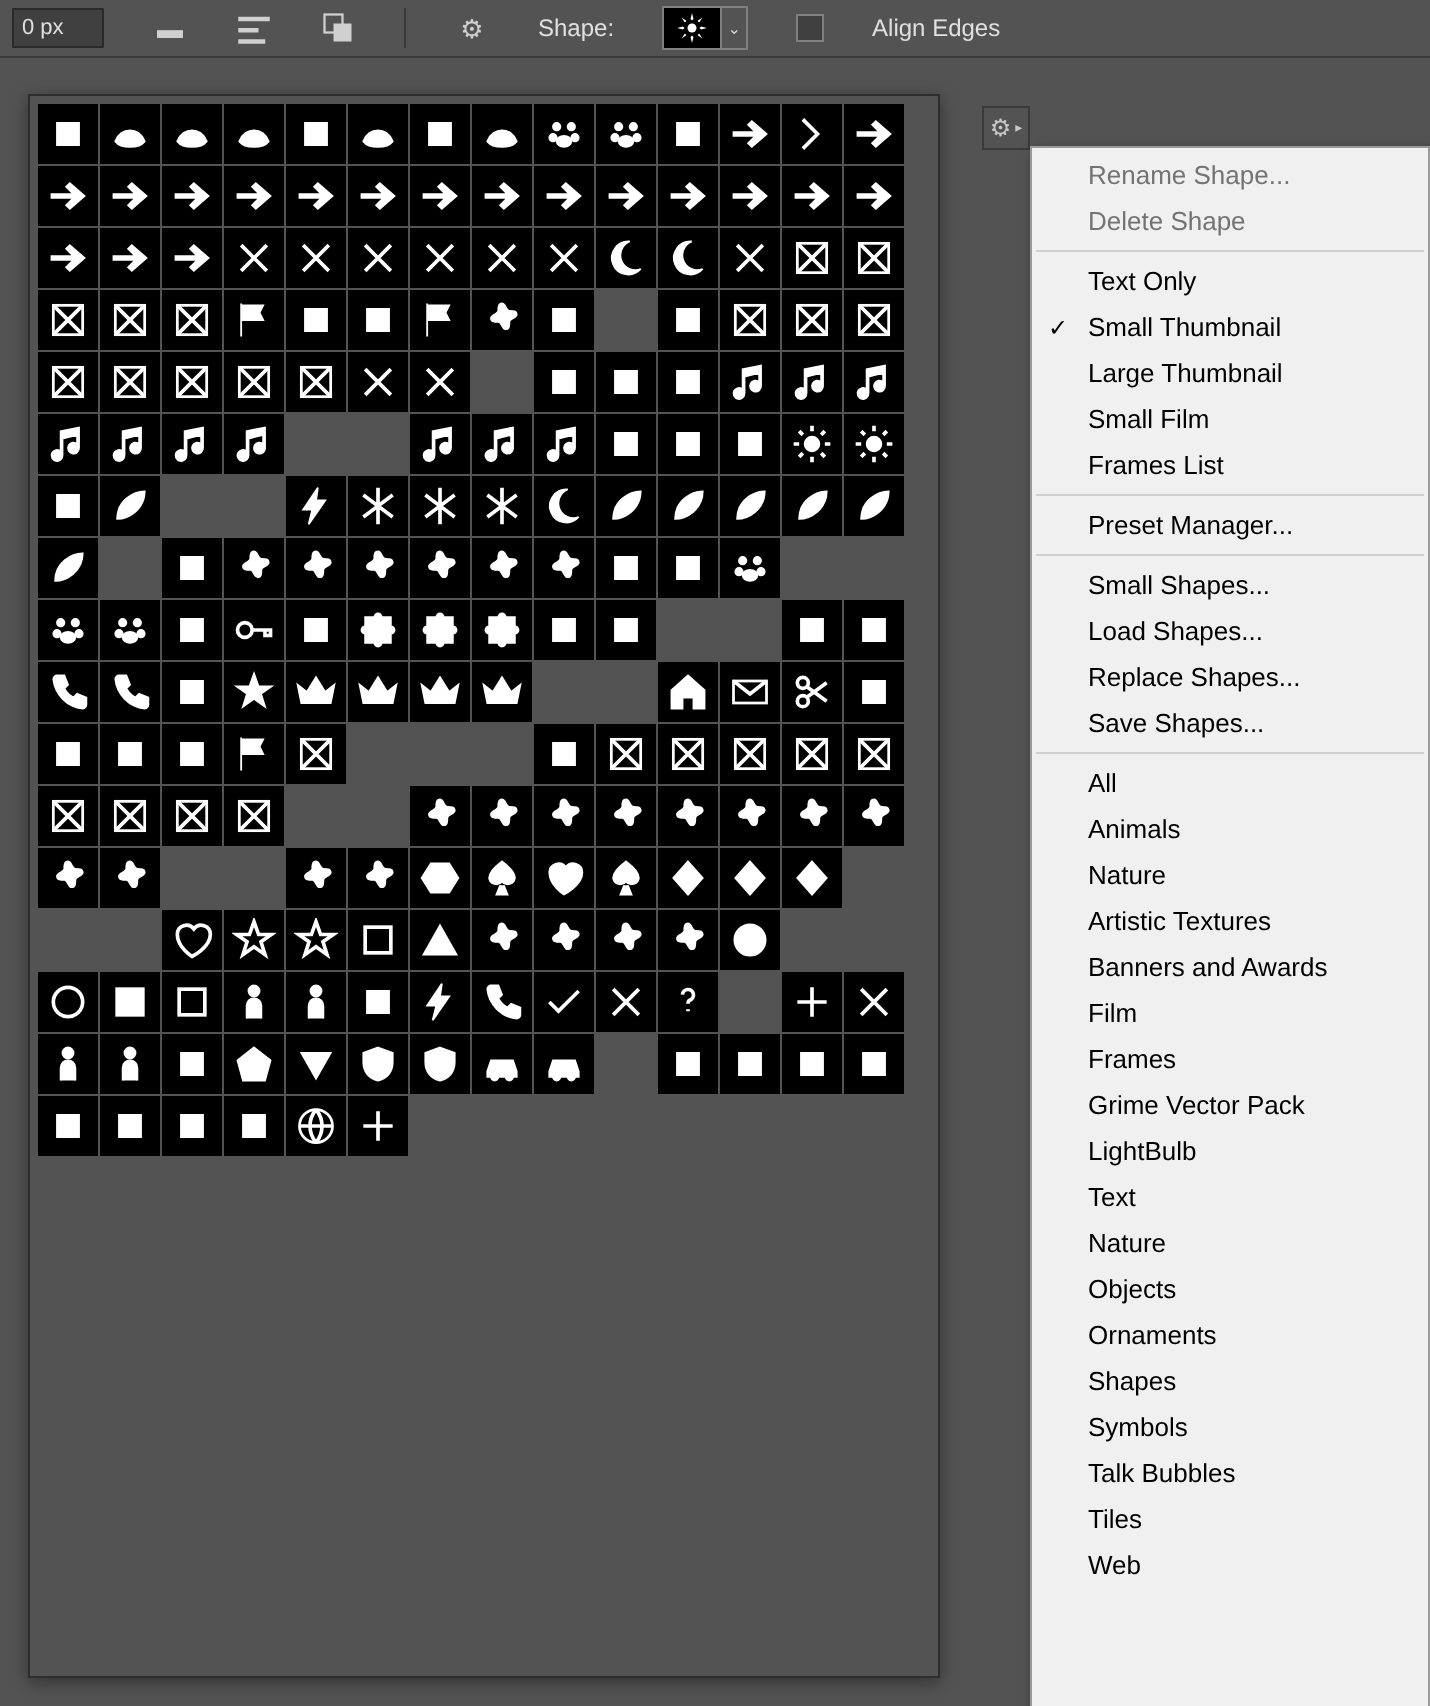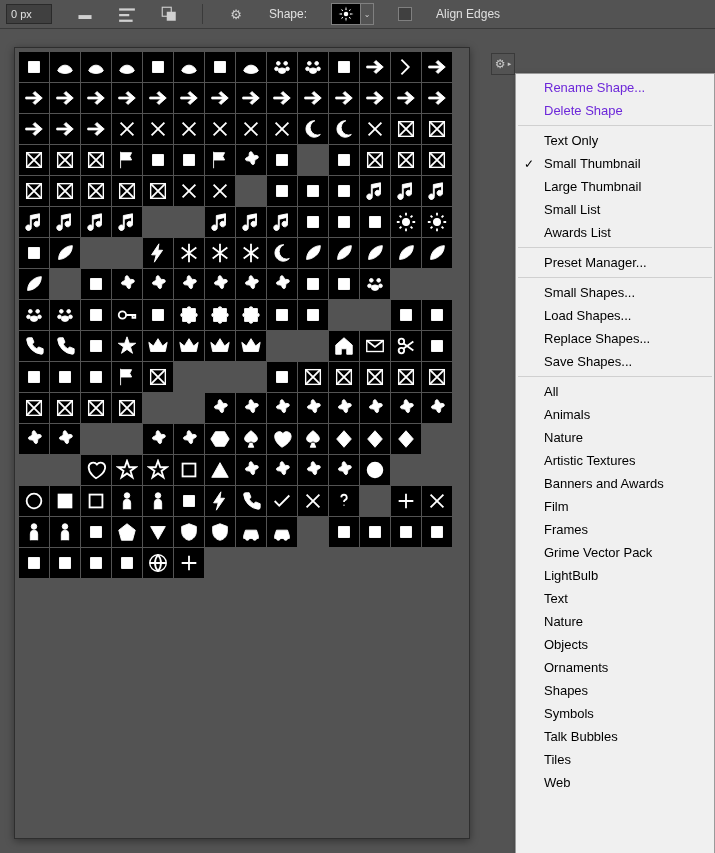--- a/index.html
+++ b/index.html
@@ -20,7 +20,7 @@
   .gear-btn{position:absolute;right:200px;top:24px;width:22px;height:20px;border:1px solid #3a3a3a;background:#535353;display:flex;align-items:center;justify-content:center;color:#c8c8c8;font-size:12px}
   .menu{position:absolute;right:0;top:44px;width:198px;background:#f0f0f0;border:1px solid #9a9a9a;box-shadow:2px 2px 6px rgba(0,0,0,.35);color:#000;padding:2px 0;height:806px;overflow:hidden}
   .mi{height:23px;display:flex;align-items:center;padding:0 8px 0 28px;font-size:13px;position:relative;white-space:nowrap}
-  .mi.disabled{color:#6d28d9}
+  .mi.disabled{color:#737373}
   .mi .chkmark{position:absolute;left:8px;font-size:12px}
   .msep{height:1px;background:#d0d0d0;margin:3px 2px}
 </style>

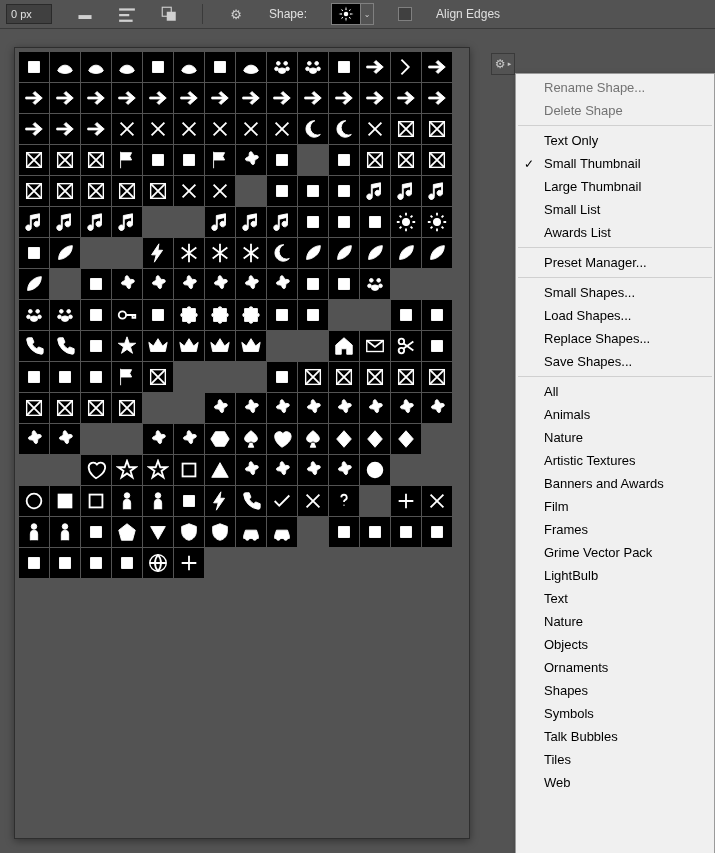--- a/index.html
+++ b/index.html
@@ -1182,7 +1182,7 @@
         <span>Small Thumbnail</span>
       </div>
     <div class="mi">Large Thumbnail</div>
-    <div class="mi">Small List</div>
+    <div class="mi">Small Film</div>
     <div class="mi">Awards List</div>
     <div class="msep"></div>
     <div class="mi">Preset Manager...</div>

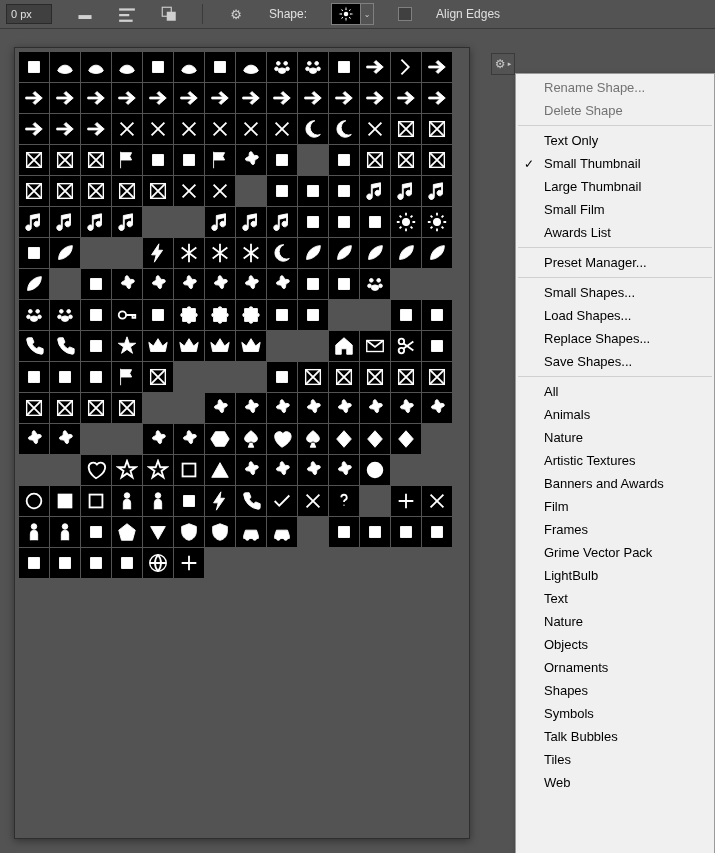--- a/index.html
+++ b/index.html
@@ -1183,7 +1183,7 @@
       </div>
     <div class="mi">Large Thumbnail</div>
     <div class="mi">Small Film</div>
-    <div class="mi">Awards List</div>
+    <div class="mi">Frames List</div>
     <div class="msep"></div>
     <div class="mi">Preset Manager...</div>
     <div class="msep"></div>

